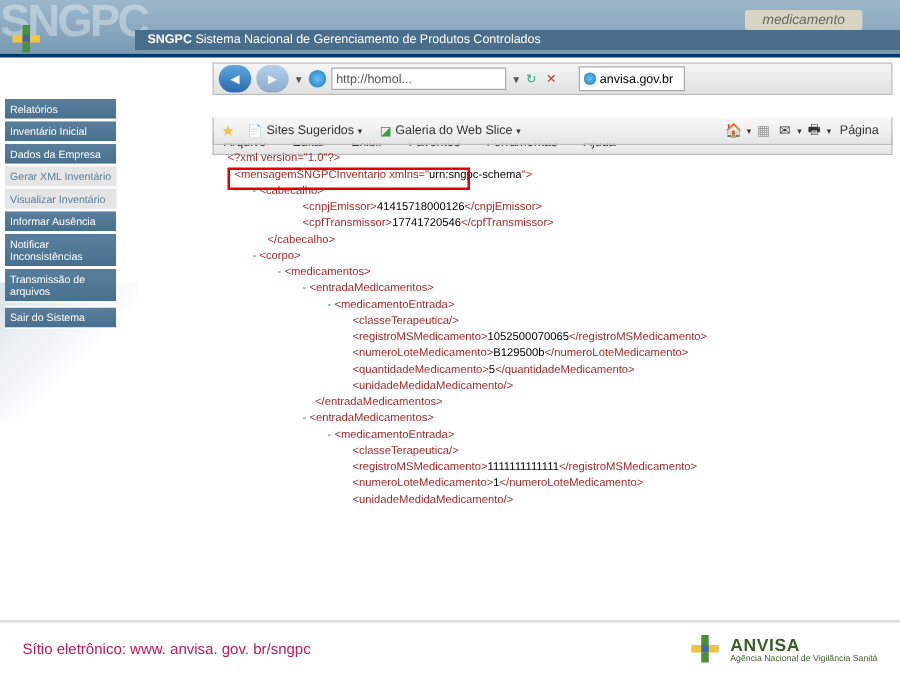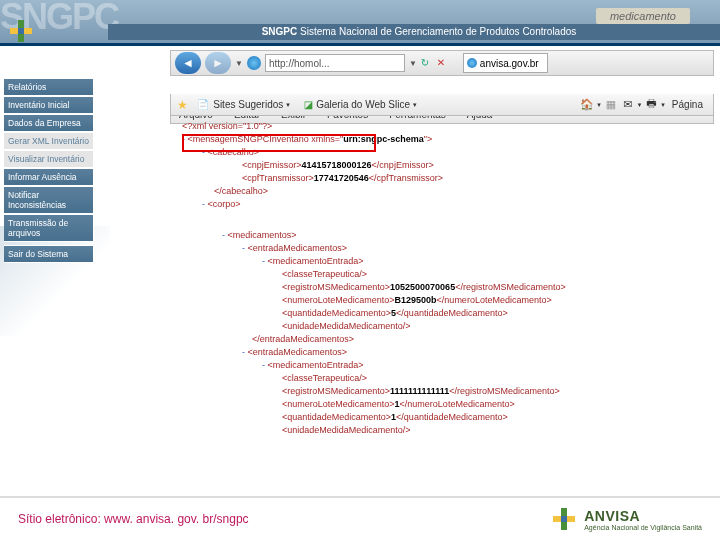--- a/index.html
+++ b/index.html
@@ -9,7 +9,7 @@
   .logo-bg { position: absolute; left: 0; top: -4px; font-size: 36px; font-weight: bold; color: rgba(255,255,255,0.35); letter-spacing: -2px; }
   .logo-sq { position: absolute; left: 8px; top: 18px; width: 26px; height: 26px; }
   .logo-sq svg { width: 100%; height: 100%; }
-  .title-bar { position: absolute; left: 108px; top: 24px; right: 0; height: 16px; background: #4a6d8c; color: #fff; font-size: 10px; line-height: 16px; padding-left: 10px; text-align: center; }
+  .title-bar { position: absolute; left: 108px; top: 24px; right: 0; height: 16px; background: #4a6d8c; color: #fff; font-size: 10px; line-height: 16px; padding-left: 10px; }
   .title-bar b { font-weight: bold; }
   .med-label { position: absolute; right: 30px; top: 8px; background: #d8d4c4; color: #666; font-size: 11px; padding: 2px 14px; border-radius: 2px; font-style: italic; }
   

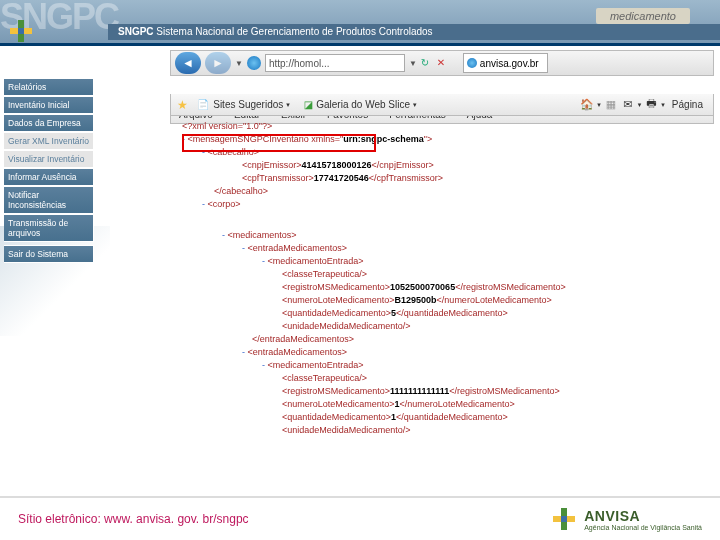--- a/index.html
+++ b/index.html
@@ -39,7 +39,7 @@
   
   .xml-view { position: absolute; left: 176px; top: 120px; right: 8px; bottom: 52px; font-family: Verdana, sans-serif; font-size: 9px; line-height: 13px; color: #222; overflow: hidden; white-space: nowrap; }
   .tag { color: #a52a2a; }
-  .txt { color: #000; font-weight: bold; }
+  .txt { color: #000; font-weight: normal; }
   .dash { color: #3366cc; }
   .attr { color: #a52a2a; }
   .ind0 { padding-left: 6px; }

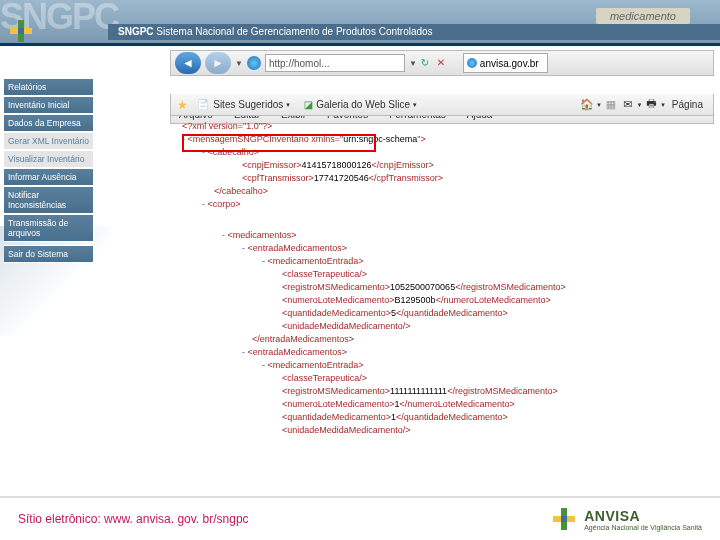--- a/index.html
+++ b/index.html
@@ -44,7 +44,7 @@
   .attr { color: #a52a2a; }
   .ind0 { padding-left: 6px; }
   .ind1 { padding-left: 26px; }
-  .ind2 { padding-left: 46px; margin-top: 18px; }
+  .ind2 { padding-left: 46px; }
   .ind3 { padding-left: 66px; }
   .ind4 { padding-left: 86px; }
   .ind5 { padding-left: 106px; }

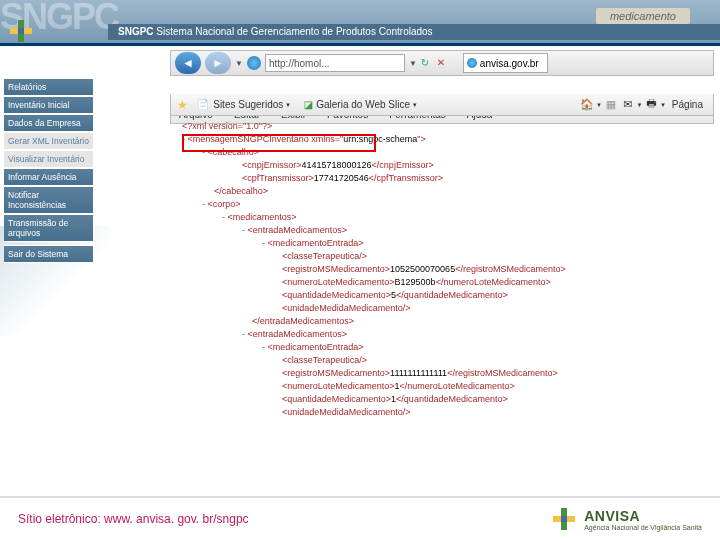--- a/index.html
+++ b/index.html
@@ -173,7 +173,6 @@
   <div class="ind5"><span class="tag">&lt;classeTerapeutica/&gt;</span></div>
   <div class="ind5"><span class="tag">&lt;registroMSMedicamento&gt;</span><span class="txt">1111111111111</span><span class="tag">&lt;/registroMSMedicamento&gt;</span></div>
   <div class="ind5"><span class="tag">&lt;numeroLoteMedicamento&gt;</span><span class="txt">1</span><span class="tag">&lt;/numeroLoteMedicamento&gt;</span></div>
-  <div class="ind5"><span class="tag">&lt;quantidadeMedicamento&gt;</span><span class="txt">1</span><span class="tag">&lt;/quantidadeMedicamento&gt;</span></div>
   <div class="ind5"><span class="tag">&lt;unidadeMedidaMedicamento/&gt;</span></div>
 </div>
 

